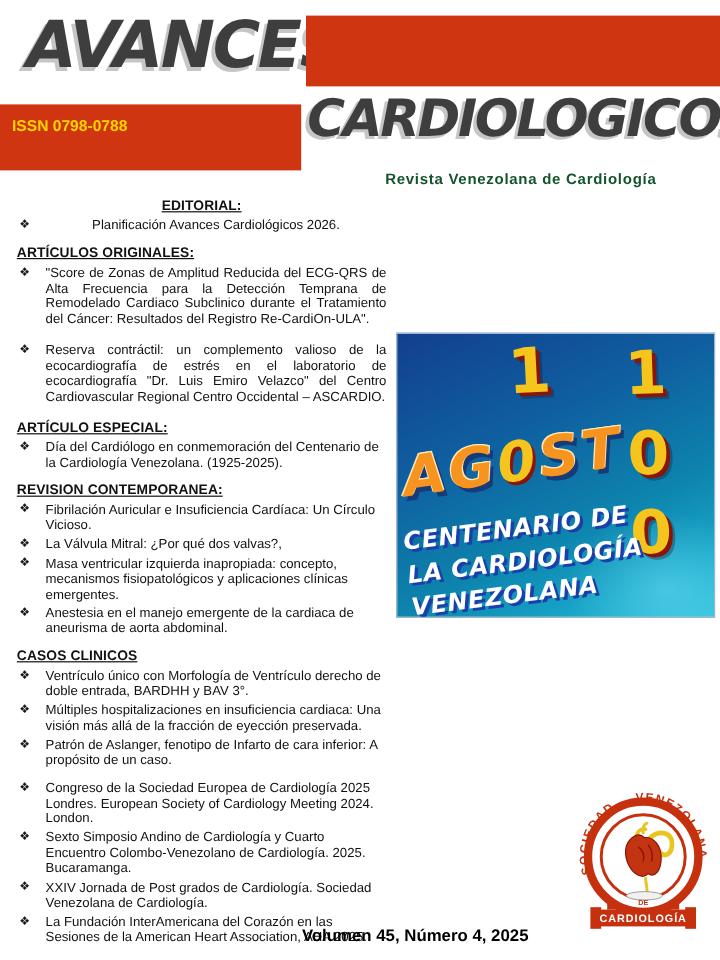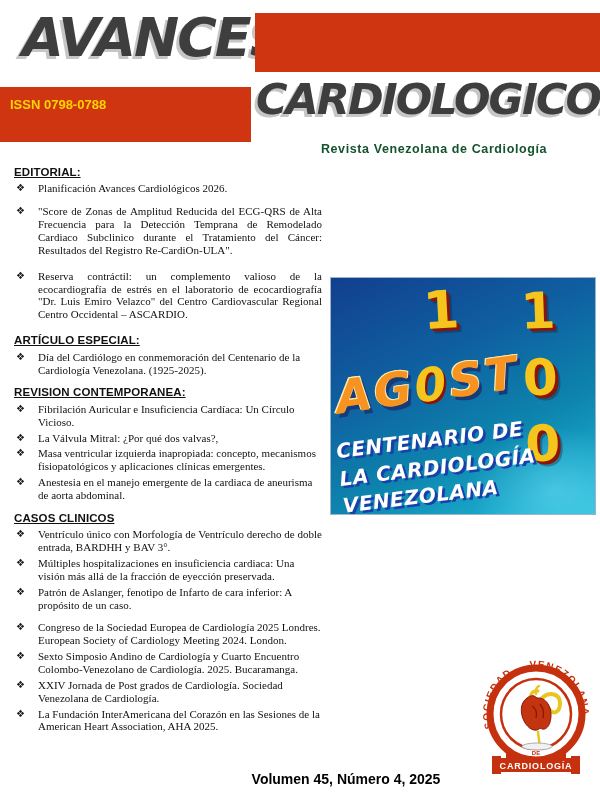--- a/index.html
+++ b/index.html
@@ -43,7 +43,7 @@
     font-size:11px;line-height:1.17;
   }
   .toc-section{margin-top:10px;}
-  .toc-section:first-child{margin-top:0;}
+  .toc-section:first-child{margin-top:0;text-align:center;}
   .toc-heading{
     margin:0 0 3px 0;font-size:11.5px;font-weight:bold;
     text-decoration:underline;letter-spacing:0.1px;

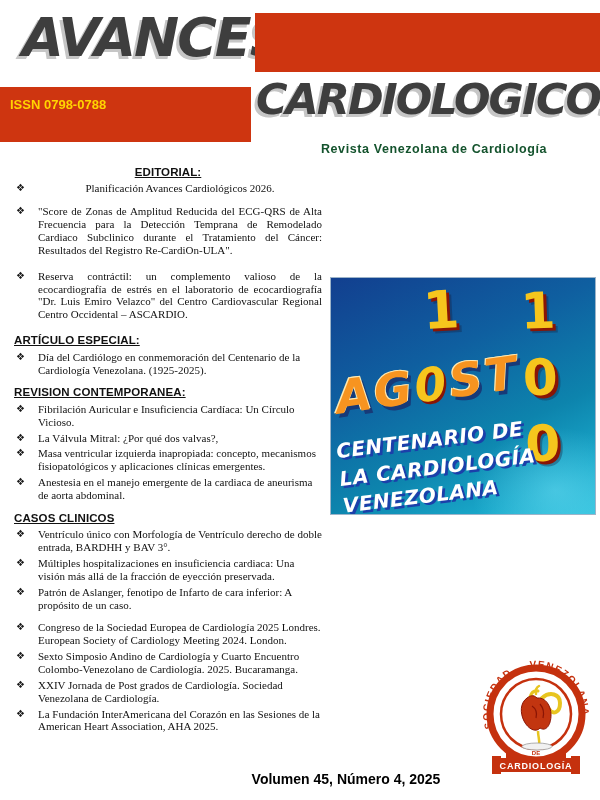--- a/index.html
+++ b/index.html
@@ -52,7 +52,7 @@
   .toc-section:nth-child(2) .toc-item{margin-bottom:13px;}
   .toc-section:nth-child(2) .item-text{text-align:justify;}
   .bullet{position:absolute;left:2px;top:0;font-size:10px;color:#1a1a1a;}
-  .item-text{display:block;font-family:Liberation Serif, serif;}
+  .item-text{display:block;}
   
   #poster{
     position:absolute;left:330px;top:277px;width:266px;height:238px;

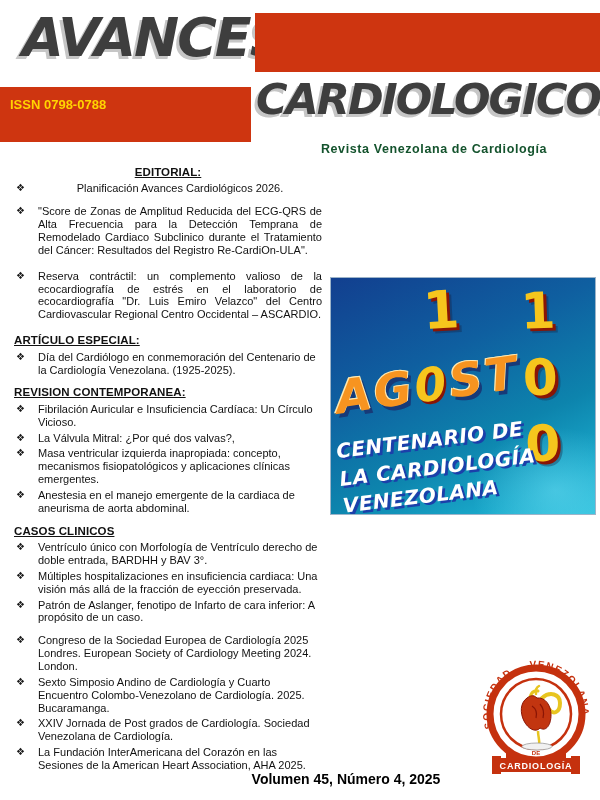--- a/index.html
+++ b/index.html
@@ -123,6 +123,7 @@
   </section>
 
   <section class="toc-section">
+    <h2 class="toc-heading">ARTÍCULOS ORIGINALES:</h2>
     <div class="toc-items">
   <div class="toc-item">
     <span class="bullet">❖</span>

